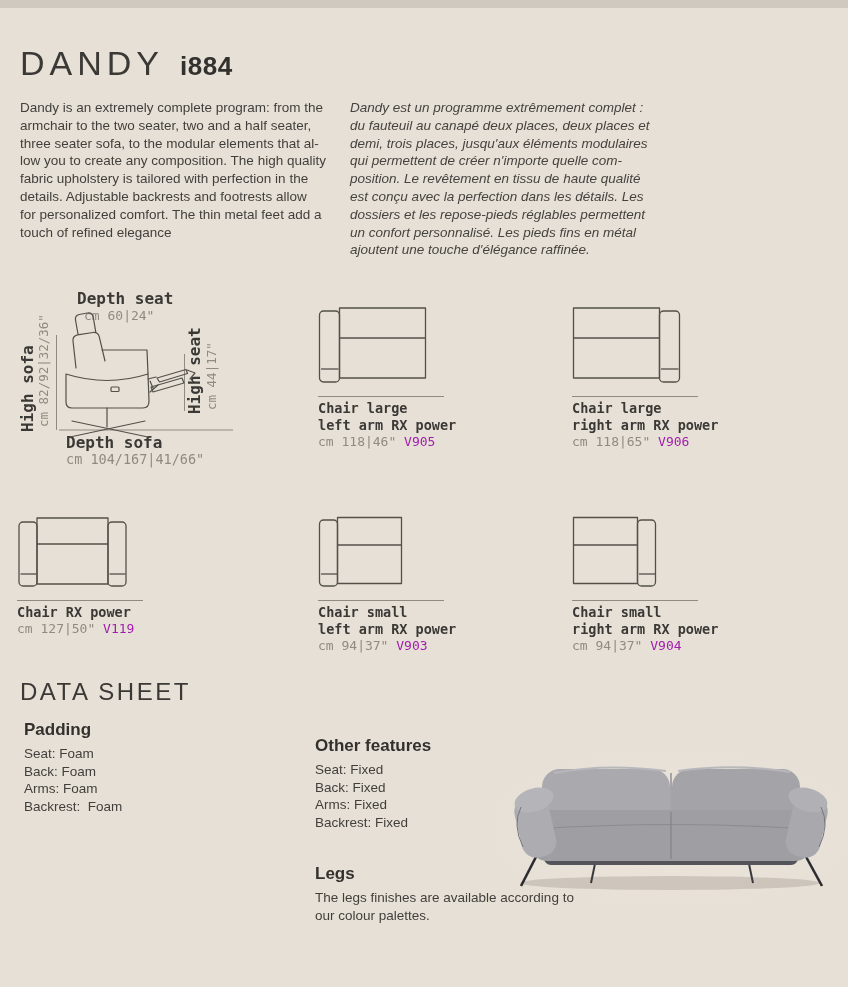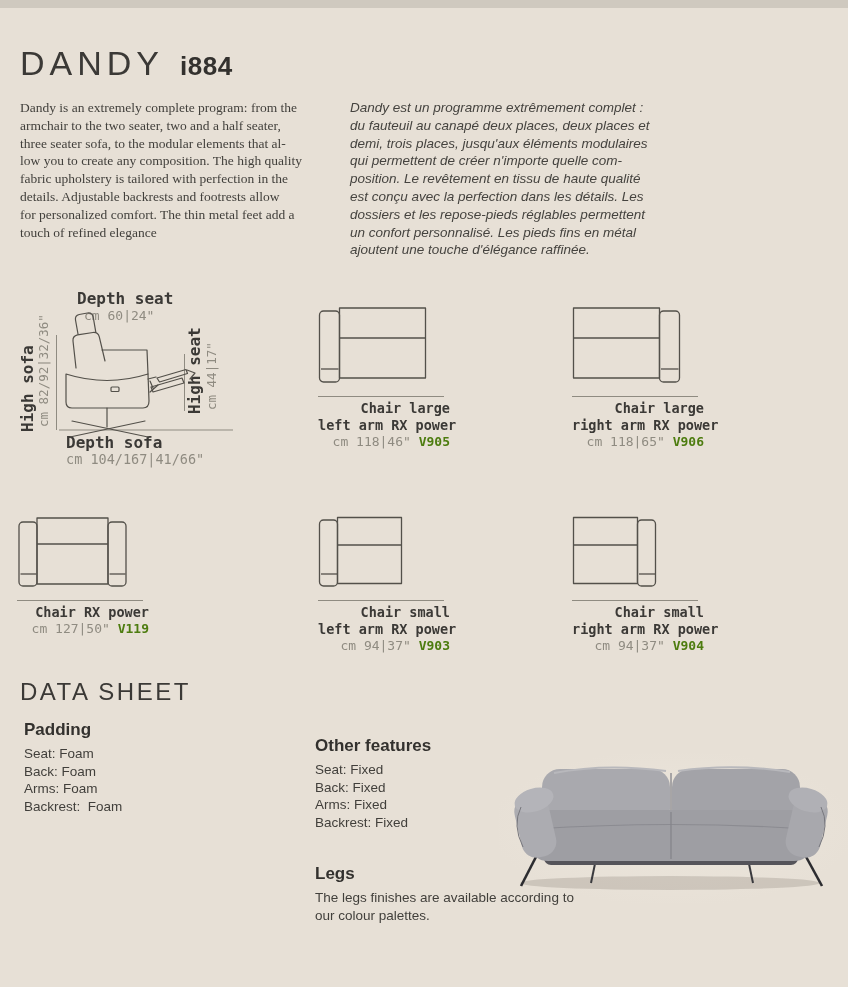--- a/index.html
+++ b/index.html
@@ -18,7 +18,7 @@
 
   
   .para { font-size:13.5px; line-height:17.8px; white-space:pre-line; color:#413f3b; }
-  .para.en { left:20px; top:91px; width:322px;font-family:Liberation Serif, serif; }
+  .para.en { left:20px; top:91px; width:322px; }
   .para.fr { left:350px; top:91px; width:320px; font-style:italic; color:#45433f; }
 
   

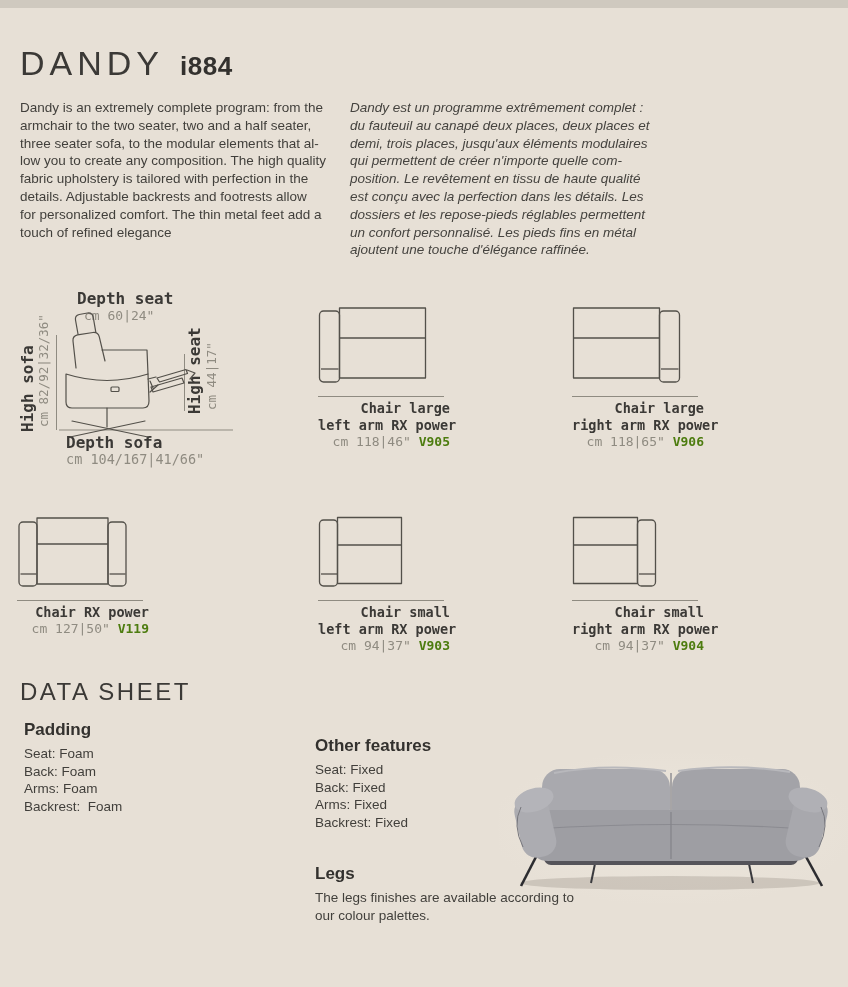--- a/index.html
+++ b/index.html
@@ -36,7 +36,7 @@
   .card .rule { border-top:1px solid #8f8b81; margin-top:12px; width:126px; }
   .m-name { font-family:"DejaVu Sans Mono", monospace; font-weight:700; font-size:13.5px;
             line-height:17px; color:#3b3936; white-space:nowrap; }
-  .card .names { margin-top:3px;text-align:right; }
+  .card .names { margin-top:3px; }
   .m-size { font-family:"DejaVu Sans Mono", monospace; font-size:13px; line-height:16px;
             color:#8f8b81; white-space:nowrap; }
   .m-size .code { font-weight:700; color:#4d7c0f; }

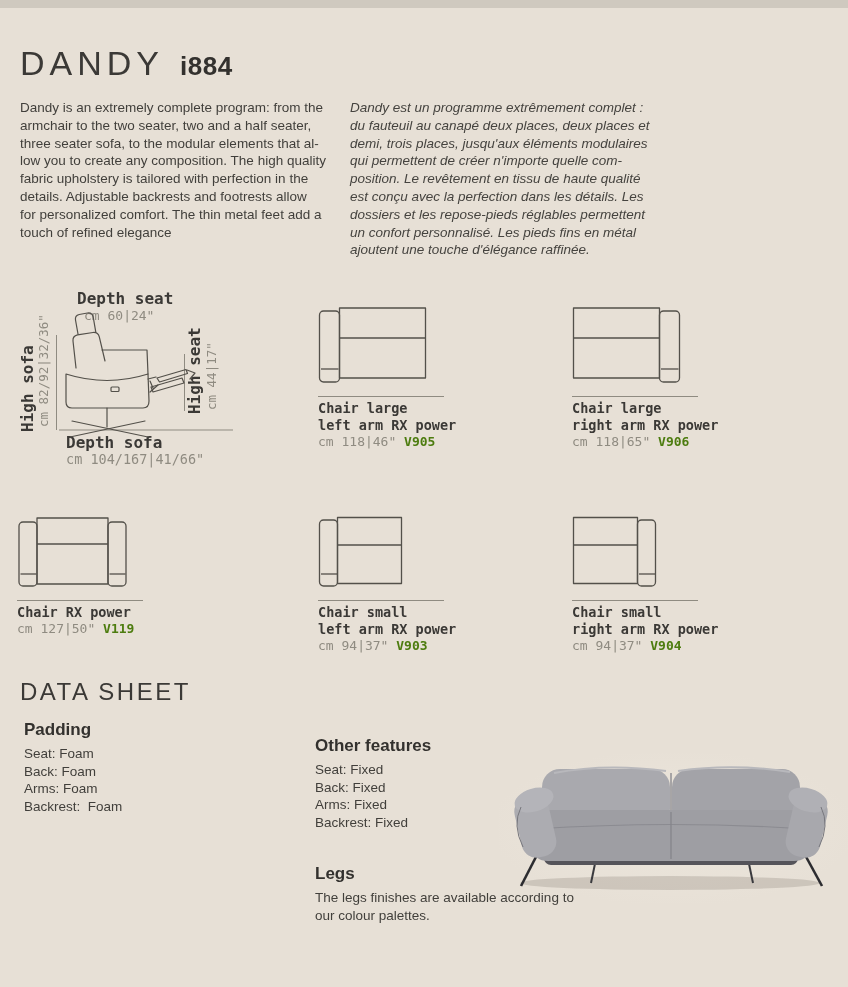--- a/index.html
+++ b/index.html
@@ -39,7 +39,7 @@
   .card .names { margin-top:3px; }
   .m-size { font-family:"DejaVu Sans Mono", monospace; font-size:13px; line-height:16px;
             color:#8f8b81; white-space:nowrap; }
-  .m-size .code { font-weight:700; color:#4d7c0f; }
+  .m-size .code { font-weight:400; color:#a21caf; }
 
   
   .ds-heading { left:20px; top:670px; font-size:24px; font-weight:400; letter-spacing:2.5px; color:#3b3936; }

